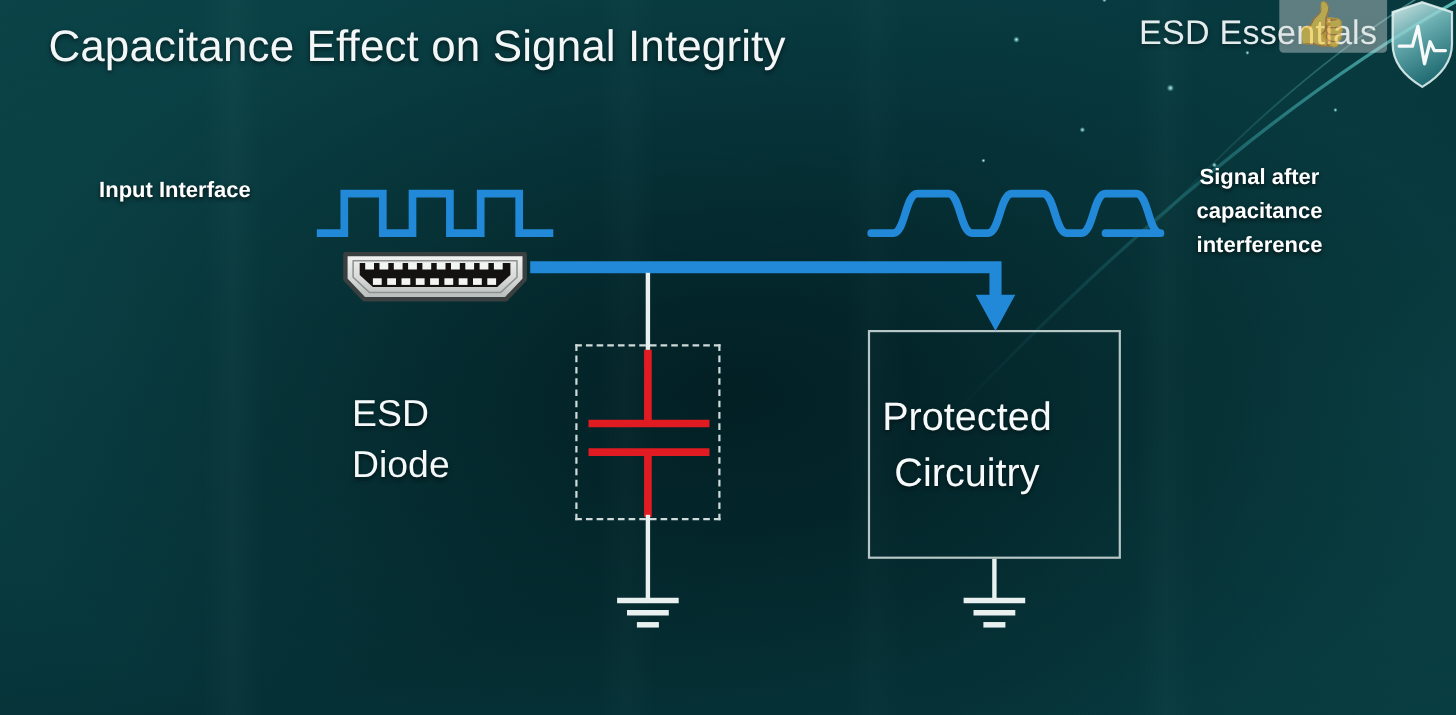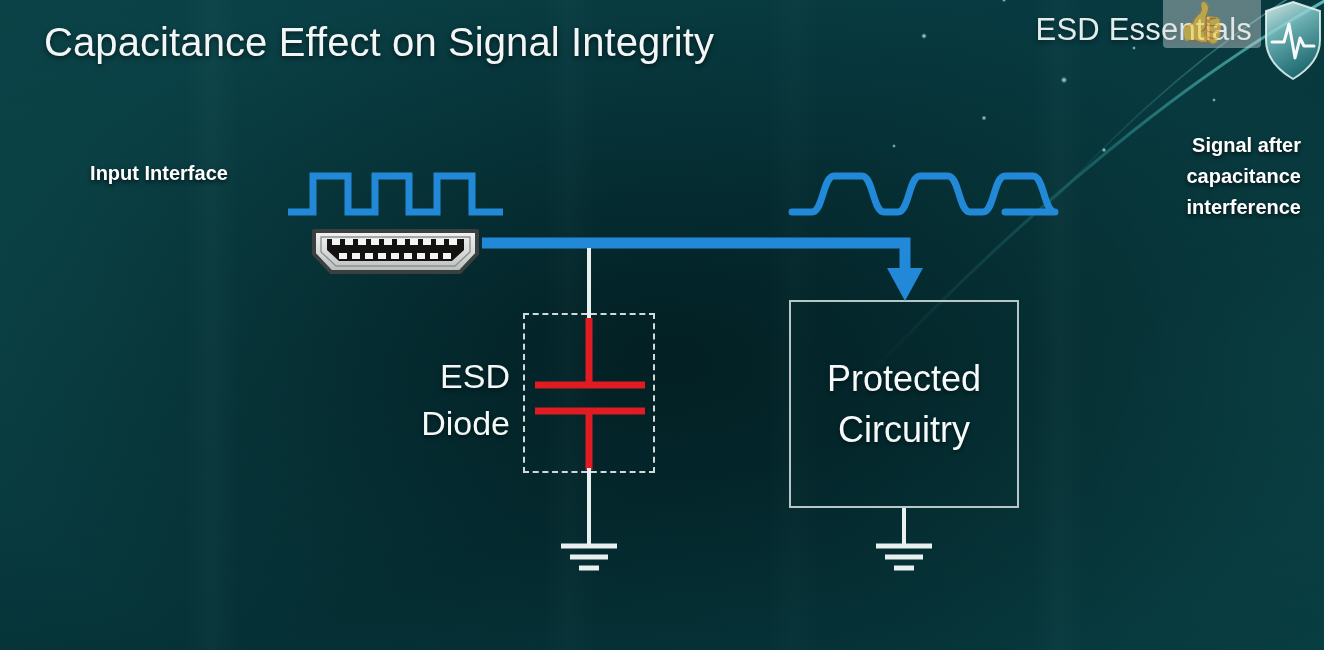--- a/index.html
+++ b/index.html
@@ -85,7 +85,7 @@
     text-shadow: 0 2px 4px rgba(0,0,0,0.7);
   }
   .label-left  { left: 40px;  top: 158px; width: 238px; text-align: center; }
-  .label-right { left: 1025px; top: 130px; width: 240px; text-align: right; margin-left: 36px; }
+  .label-right { left: 1025px; top: 146px; width: 240px; text-align: center; }
   .esd-label {
     position: absolute;
     left: 320px; top: 353px;

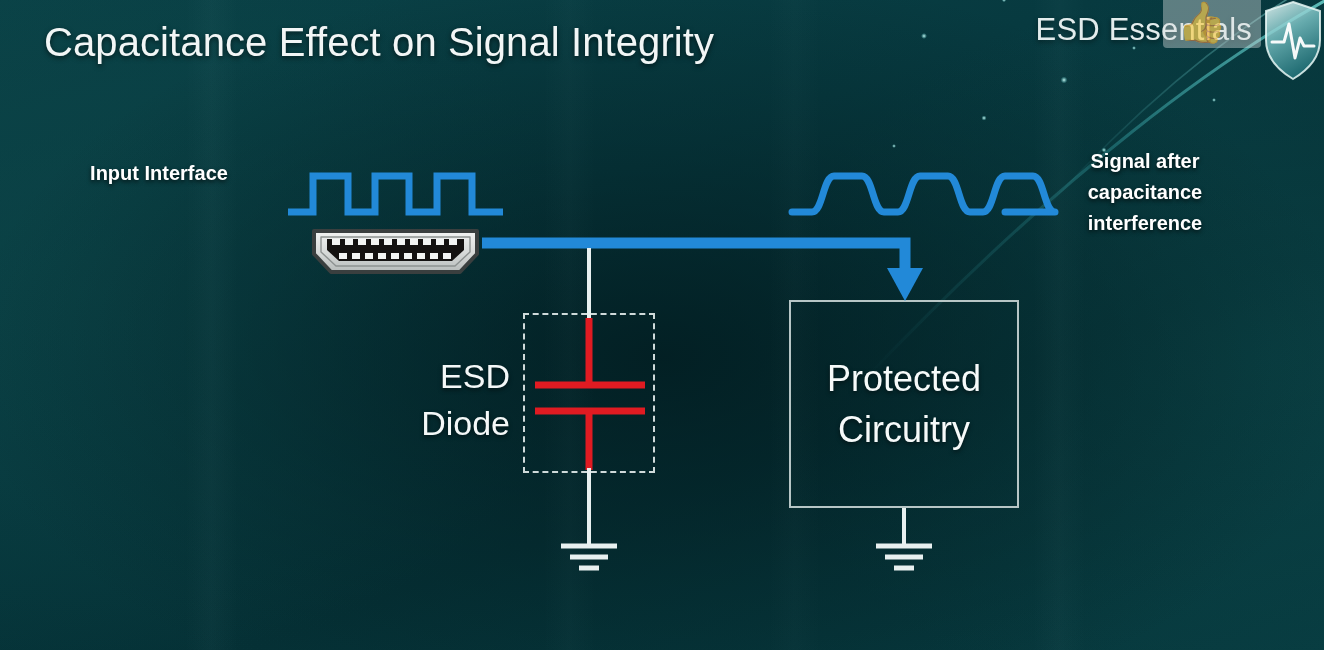--- a/index.html
+++ b/index.html
@@ -90,7 +90,6 @@
     position: absolute;
     left: 320px; top: 353px;
     width: 190px;
-    text-align: right;
     font-size: 34px;
     font-weight: 400;
     color: #f4f8f8;

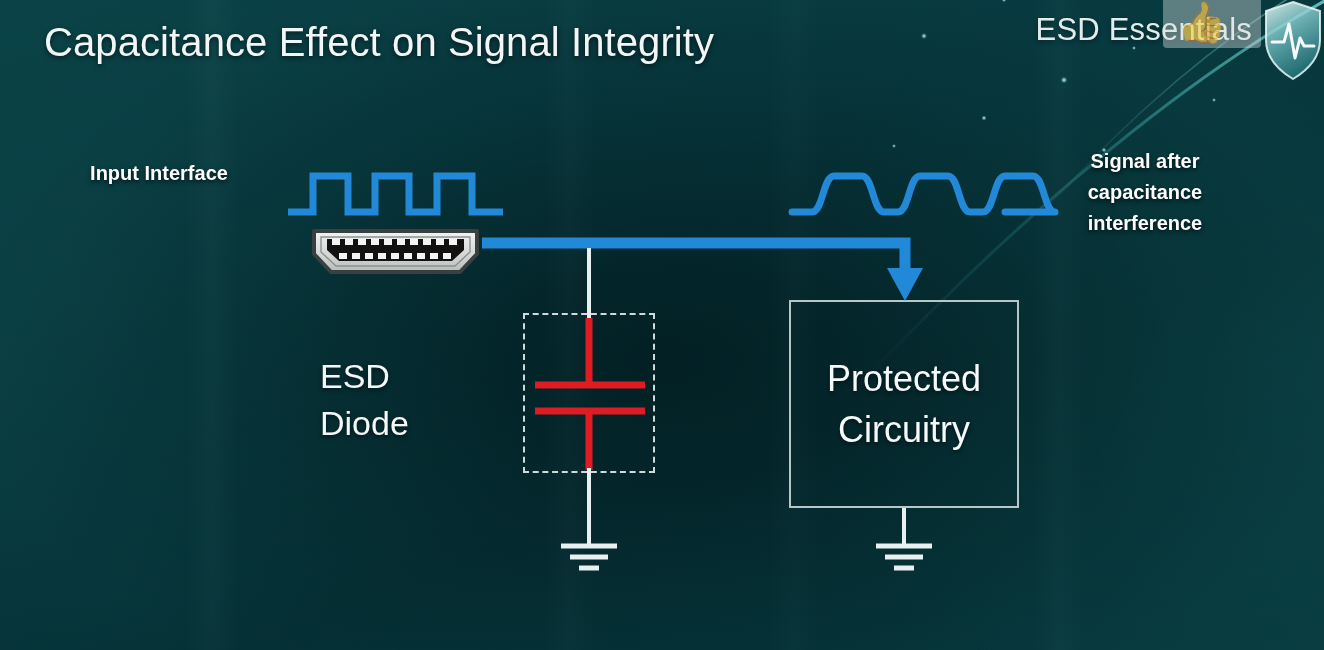--- a/index.html
+++ b/index.html
@@ -104,7 +104,8 @@
     box-sizing: border-box;
     display: flex;
     align-items: center;
-    justify-content: center;
+    justify-content: flex-start;
+    padding-left: 11px;
   }
   .circ-box-text {
     font-size: 36px;

